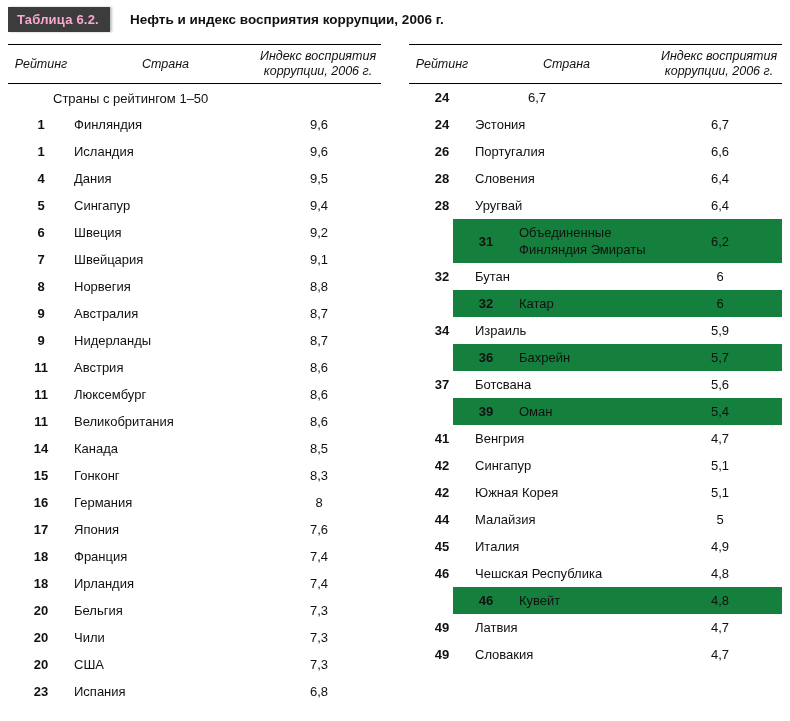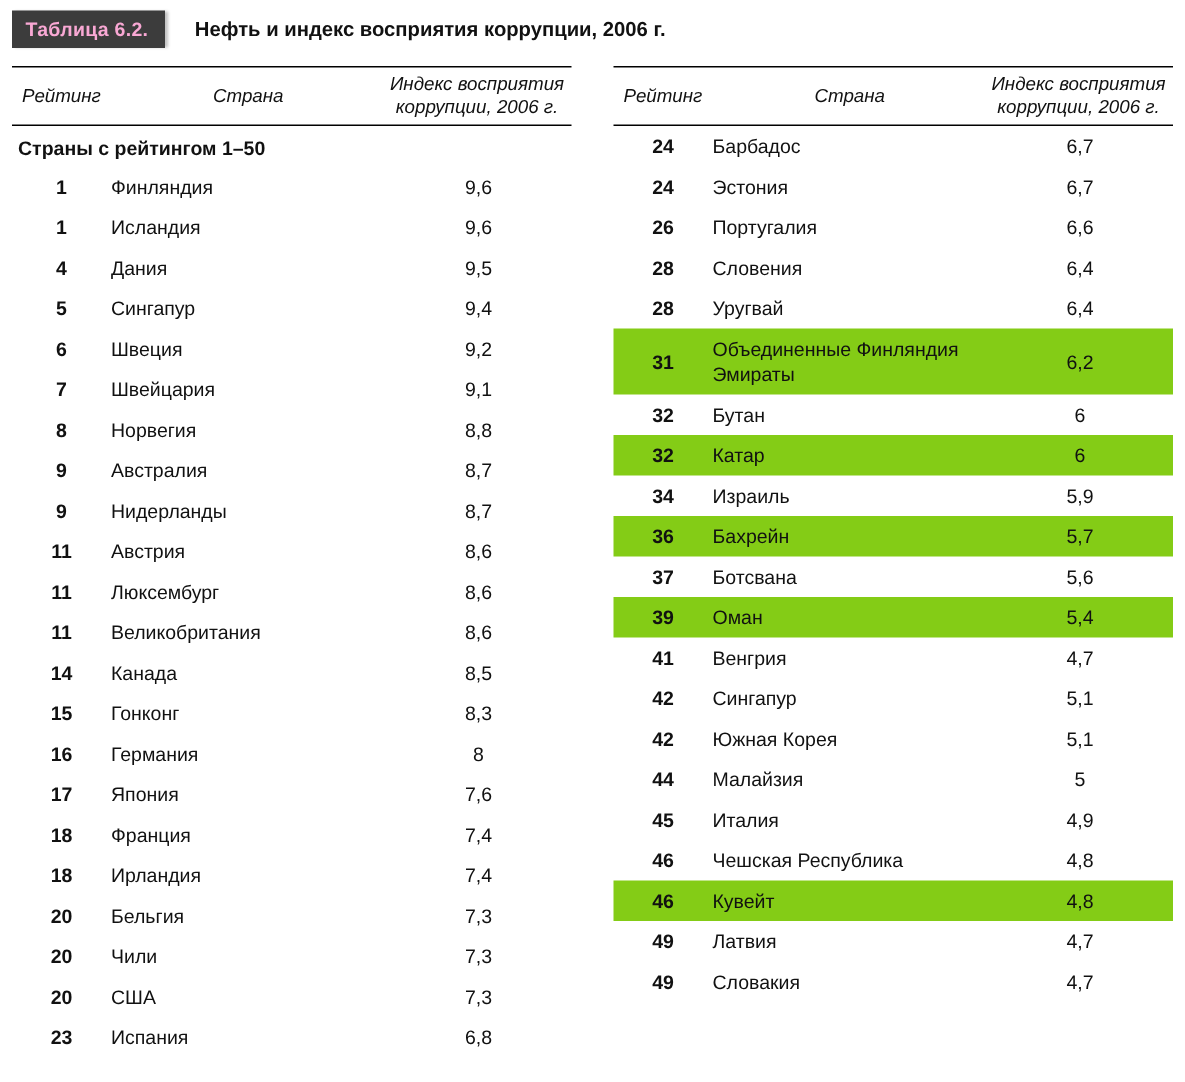--- a/index.html
+++ b/index.html
@@ -62,10 +62,11 @@
   .h-country { flex: 1; text-align: center; }
   .h-index { width: 124px; text-align: center; line-height: 15px; padding-right: 2px; }
   .section-header {
-    font-weight: bold;
+    font-weight: normal;
     font-size: 13px;
     padding: 6px 0 4px 4px;
     line-height: 17px;
+    margin-left: 41px;
   }
   .tbody { display: flex; flex-direction: column; }
   .trow {

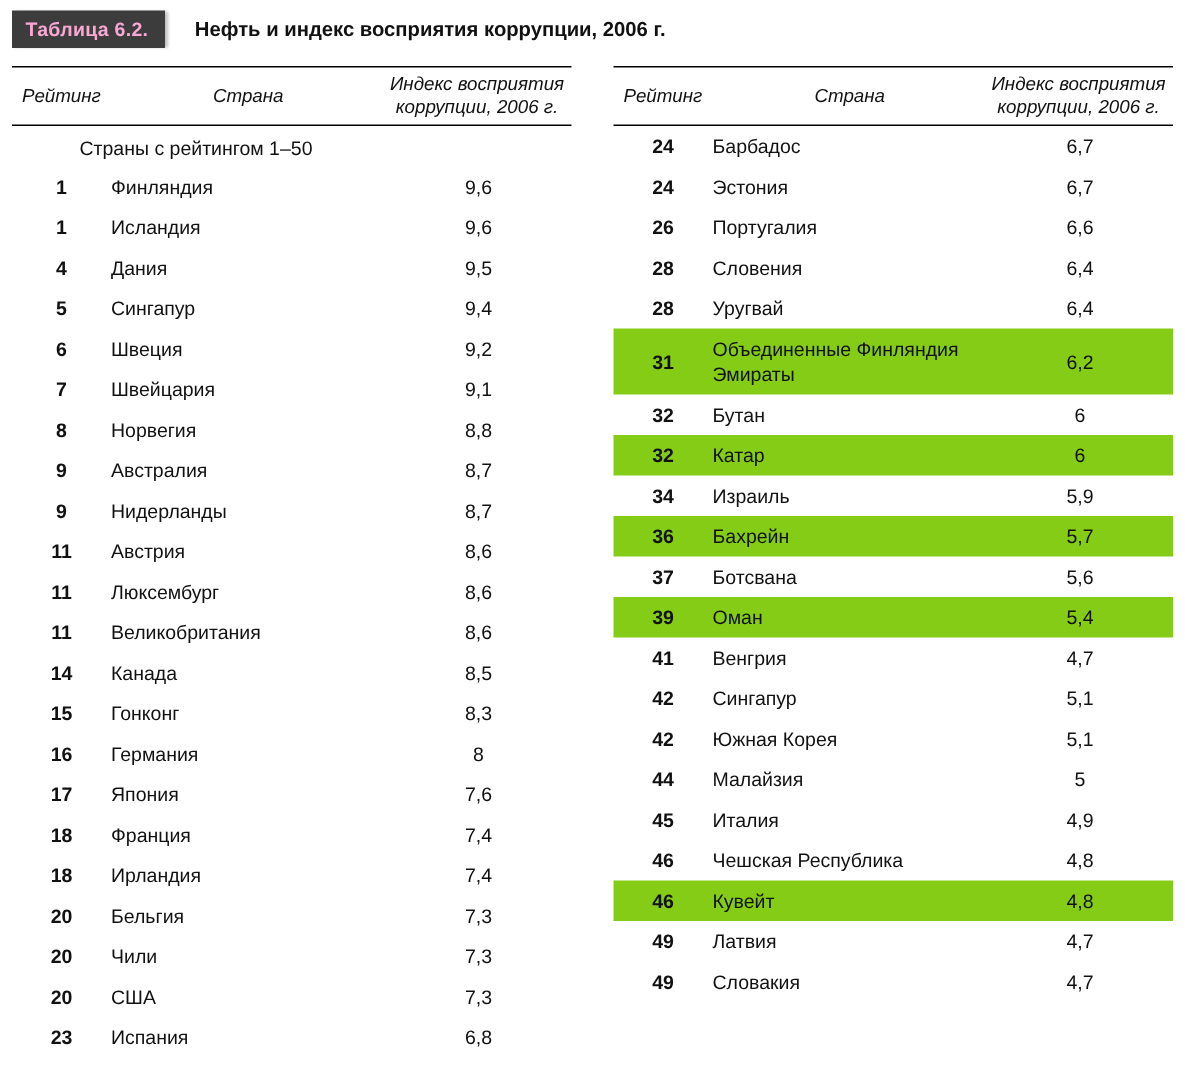--- a/index.html
+++ b/index.html
@@ -229,7 +229,6 @@
       <div class="tbody" id="right-body">
           <div class="trow">
             <div class="c-rating">24</div>
-            <div class="c-country">Барбадос</div>
             <div class="c-index">6,7</div>
           </div>
           <div class="trow">

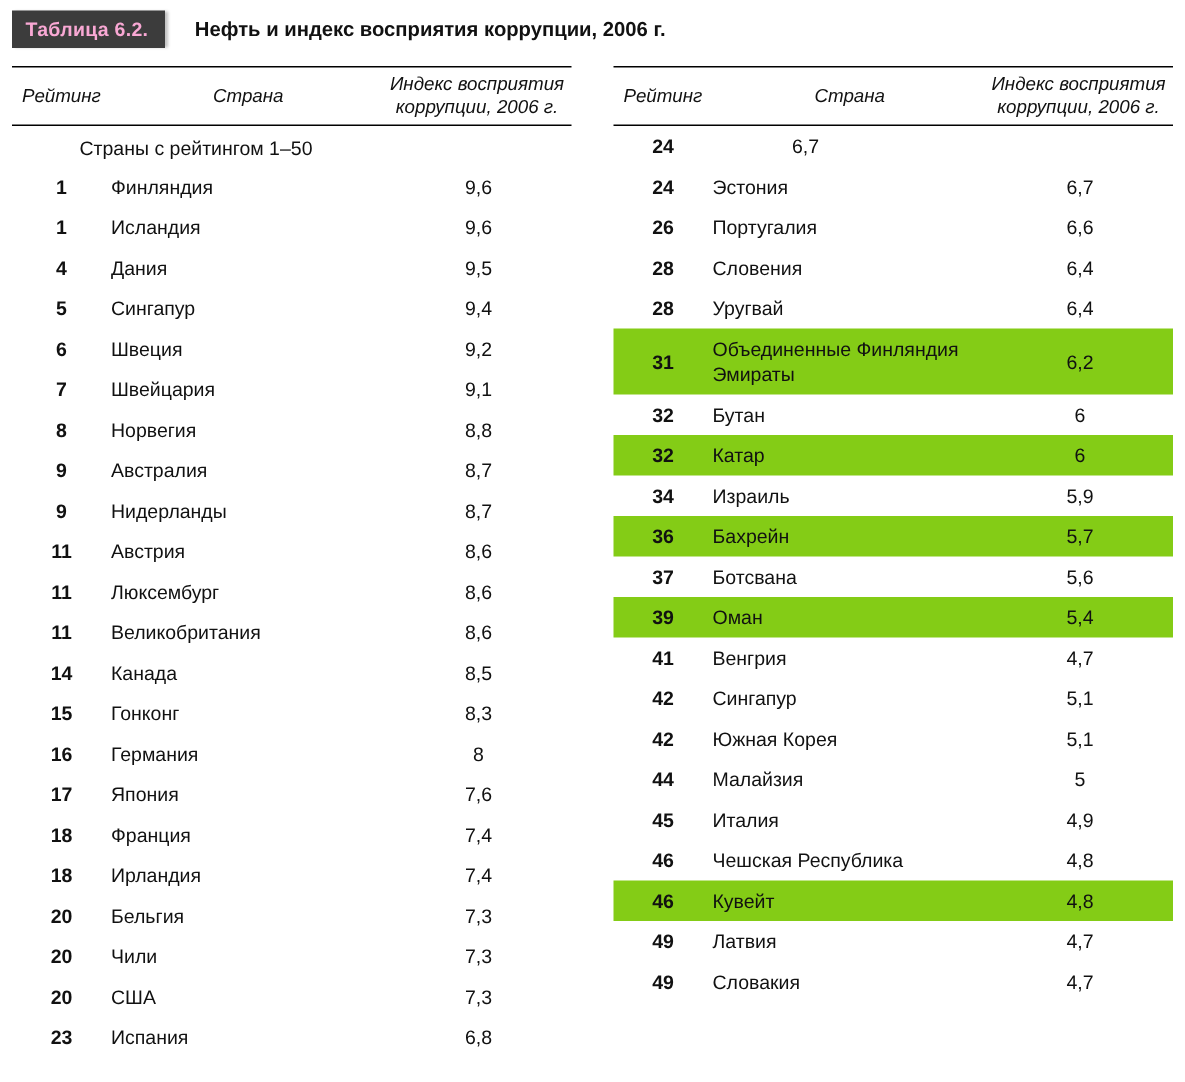--- a/index.html
+++ b/index.html
@@ -76,7 +76,7 @@
     font-size: 13px;
     line-height: 17px;
   }
-  .trow.hl { background: #84cc16; }
+  .trow.hl { background: #15803d; margin-left: 44px; }
   .c-rating { width: 66px; text-align: center; font-weight: bold; }
   .c-country { flex: 1; text-align: left; padding-right: 8px; }
   .c-index { width: 124px; text-align: center; }

